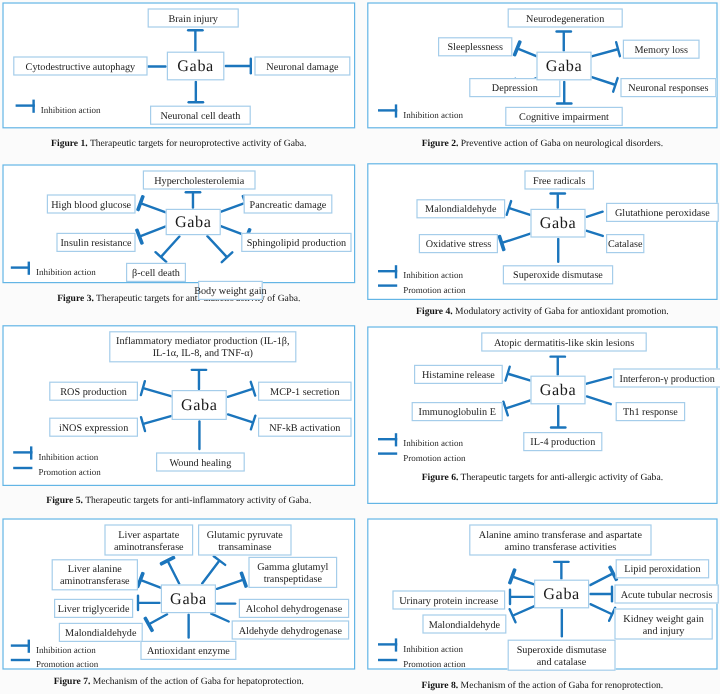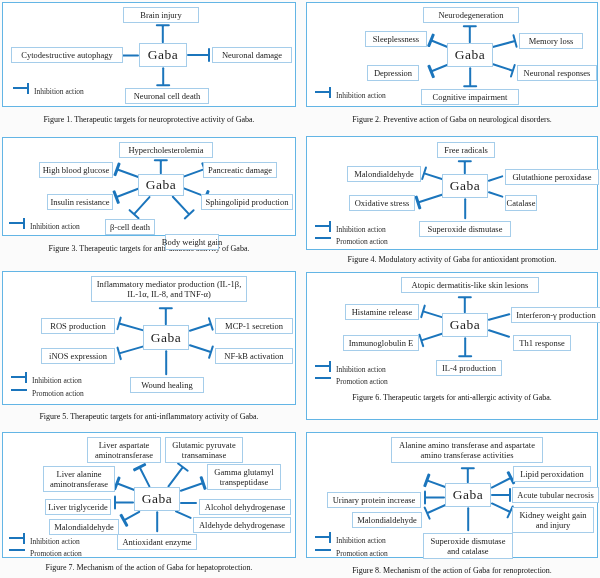--- a/index.html
+++ b/index.html
@@ -75,7 +75,7 @@
     <div class="node n1" style="left:212px;top:30px;width:64px">
         <span>Memory loss</span>
       </div>
-    <div class="node n1" style="left:60px;top:62px;width:52px">
+    <div class="node n1" style="left:84px;top:62px;width:76px">
         <span>Depression</span>
       </div>
     <div class="node n1" style="left:210px;top:62px;width:80px">

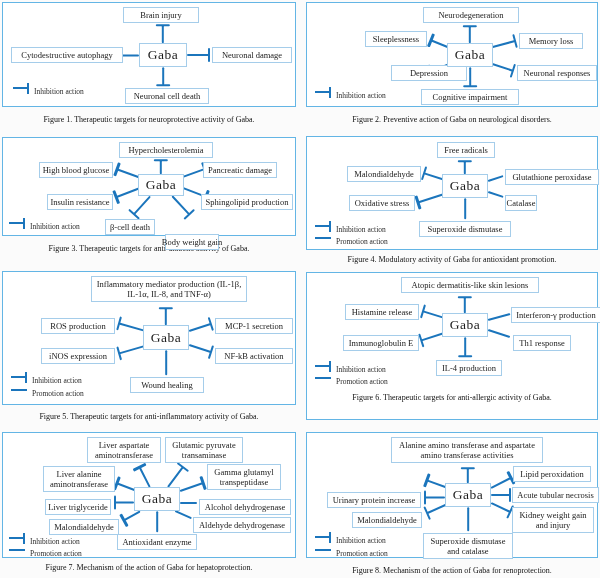--- a/index.html
+++ b/index.html
@@ -29,7 +29,7 @@
   .lsym.cap::after{content:"";position:absolute;right:0;top:-4px;width:2.2px;height:10.5px;background:var(--blue)}
   .ltext{font-size:7.5px;color:#2a2a2a}
   .caption{position:absolute;text-align:center;font-size:8px;color:#111}
-  .caption b{font-weight:normal}
+  .caption b{font-weight:bold}
 </style>
 </head>
 <body>

